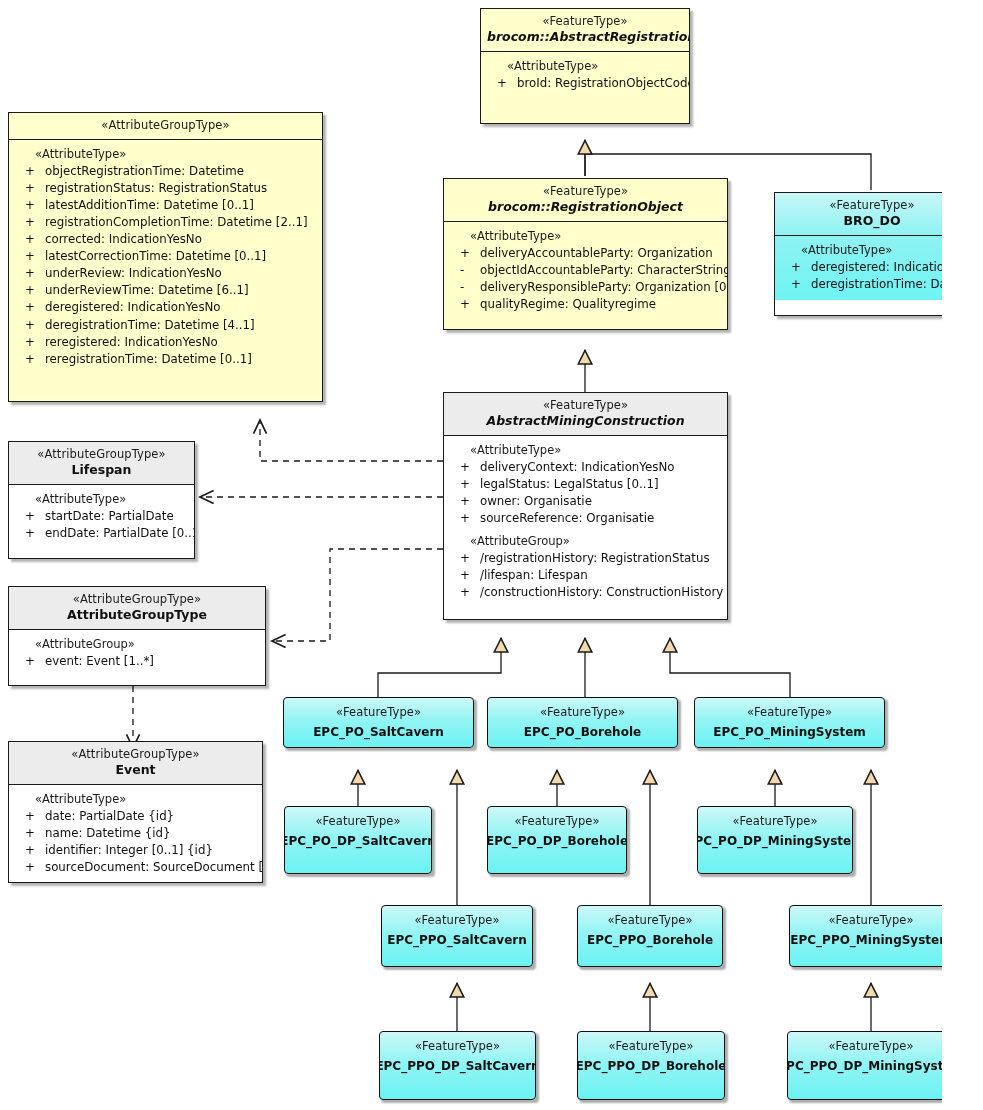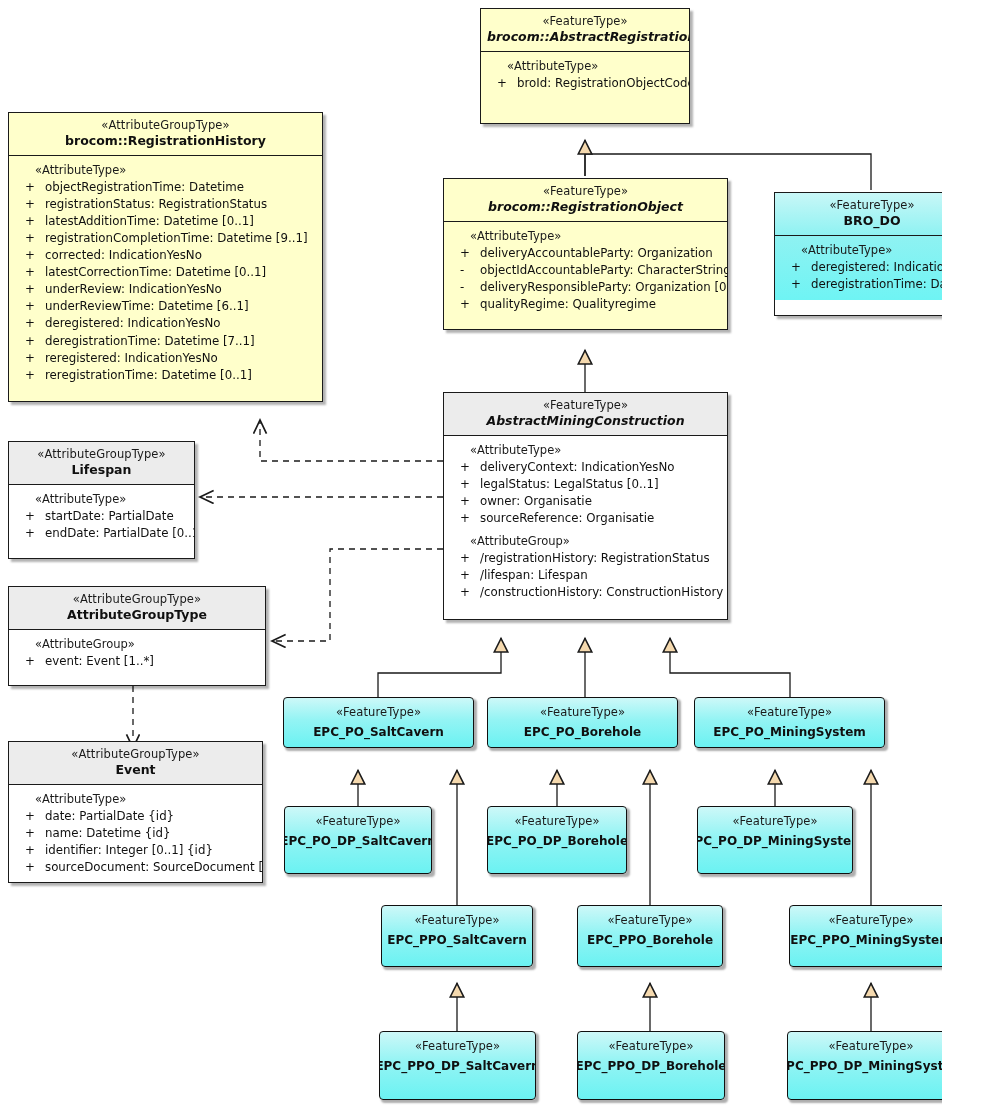--- a/index.html
+++ b/index.html
@@ -184,7 +184,6 @@
   <div class="uml pal-yellow" style="left:8px; top:112px; width:315px; height:290px;">
     <div class="head">
       <div class="stereo">«AttributeGroupType»</div>
-      <div class="cname">brocom::RegistrationHistory</div>
     </div>
     <div class="sep"></div>
     <div class="body">

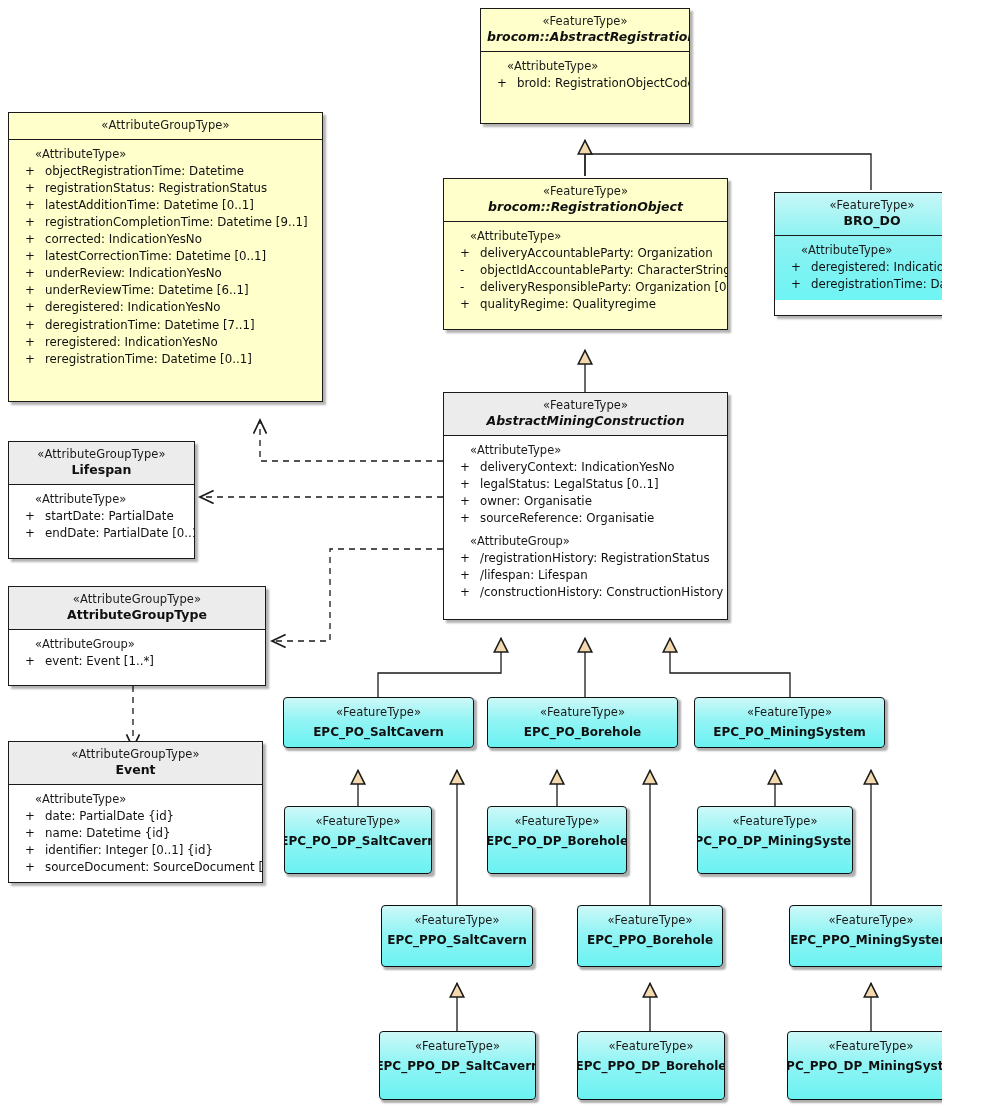--- a/index.html
+++ b/index.html
@@ -202,7 +202,7 @@
         </div>
       <div class="attr">
           <span class="vis">+</span>
-          <span class="txt">registrationCompletionTime: Datetime [9..1]</span>
+          <span class="txt">registrationCompletionTime: Datetime [2..1]</span>
         </div>
       <div class="attr">
           <span class="vis">+</span>

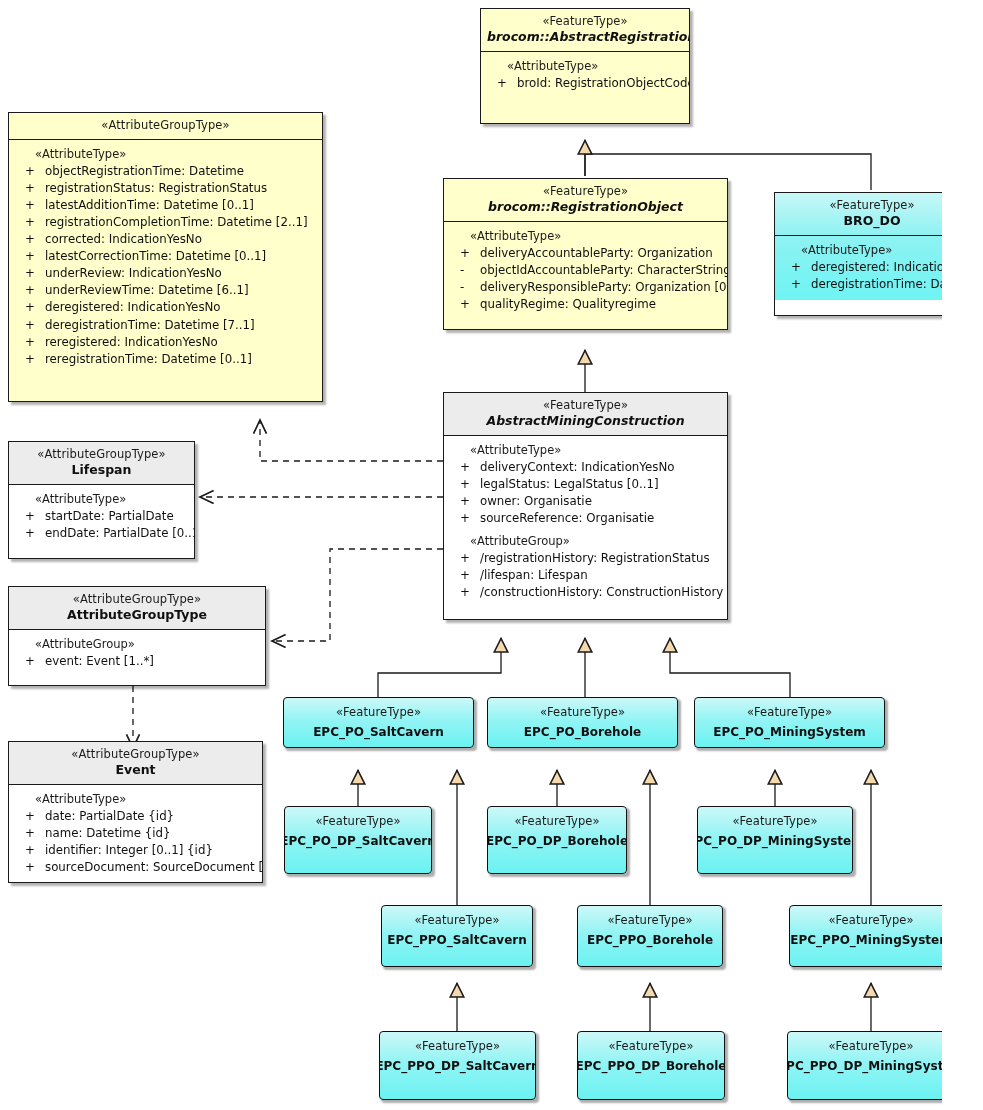--- a/index.html
+++ b/index.html
@@ -226,7 +226,7 @@
         </div>
       <div class="attr">
           <span class="vis">+</span>
-          <span class="txt">deregistrationTime: Datetime [7..1]</span>
+          <span class="txt">deregistrationTime: Datetime [4..1]</span>
         </div>
       <div class="attr">
           <span class="vis">+</span>

